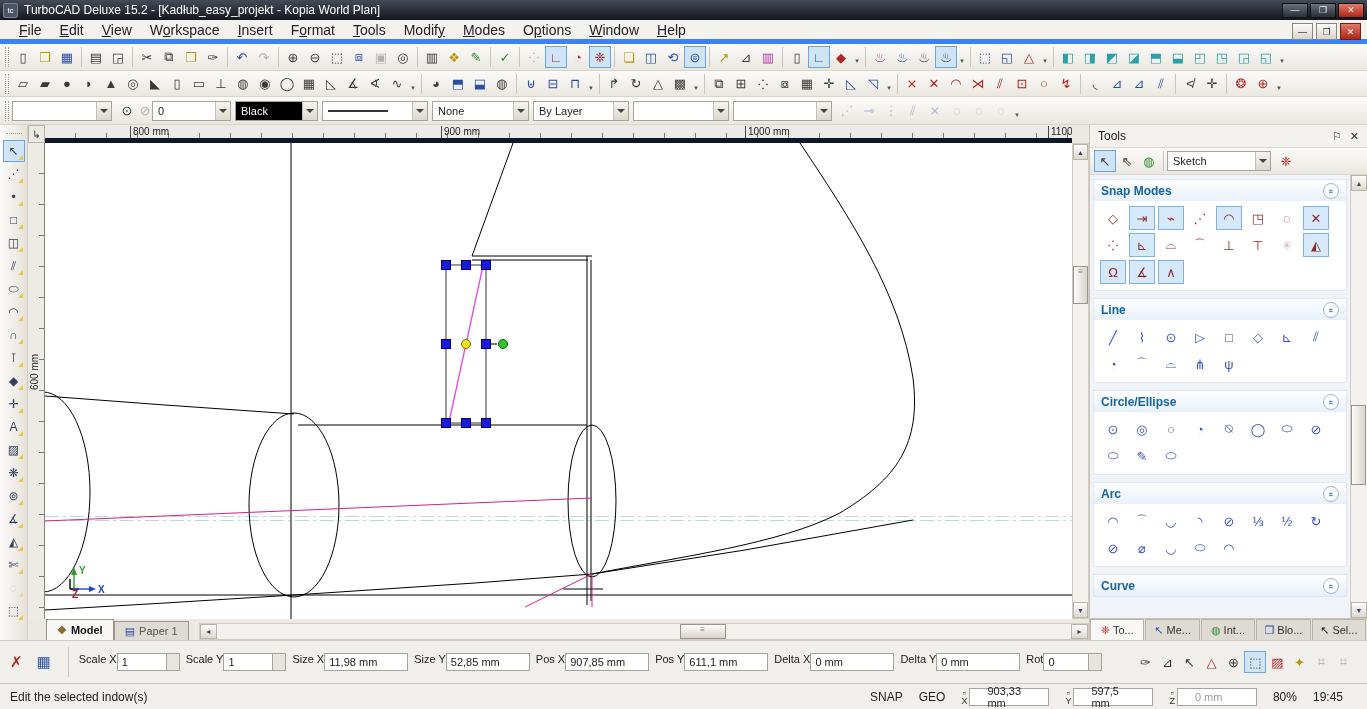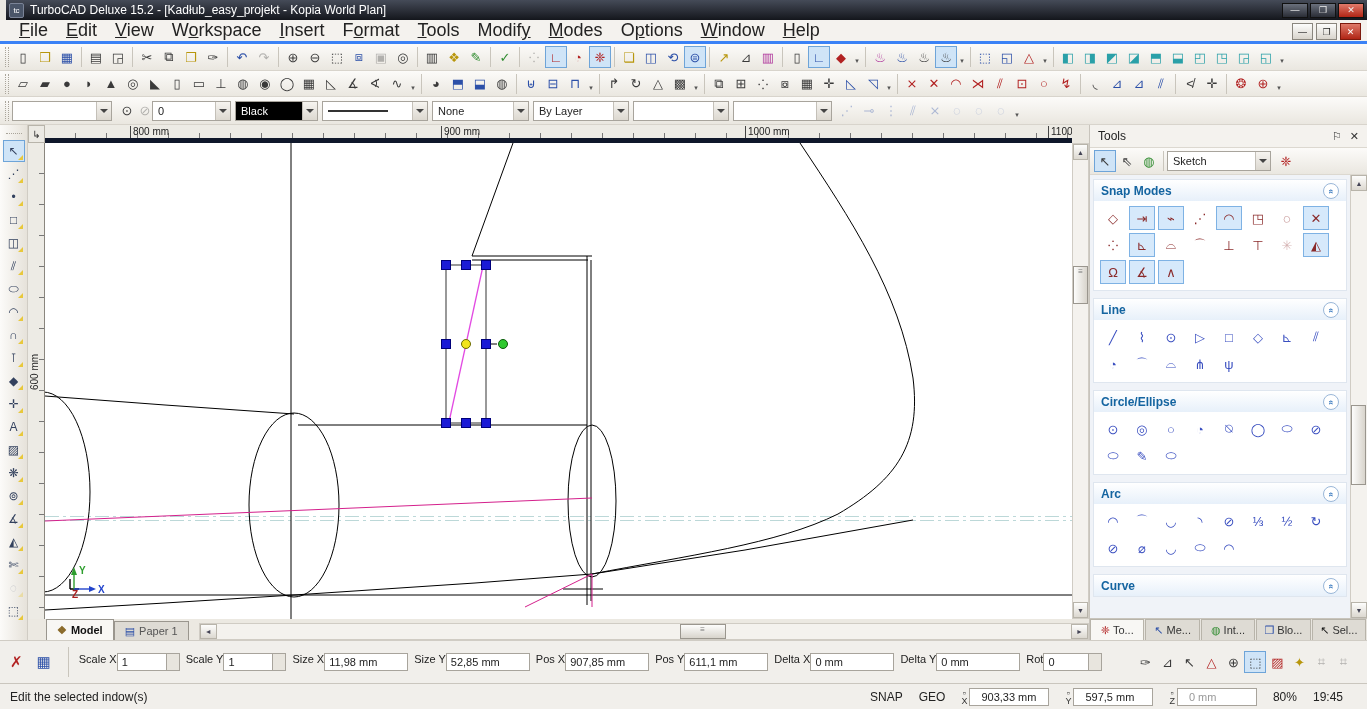--- a/index.html
+++ b/index.html
@@ -9,7 +9,7 @@
   
   .titlebar{position:absolute;left:0;top:0;right:0;height:20px;
     background:linear-gradient(#454b58,#14161c);color:#fff;display:flex;align-items:center;
-    padding:0 3px;gap:6px;font-size:12px;margin-left:6px;}
+    padding:0 3px;gap:6px;font-size:12px;}
   .appico{width:15px;height:15px;background:#4a5568;border:1px solid #7b8497;color:#fff;
     font-size:8px;display:flex;align-items:center;justify-content:center;border-radius:2px;}
   .wbtns{margin-left:auto;display:flex;gap:2px;}

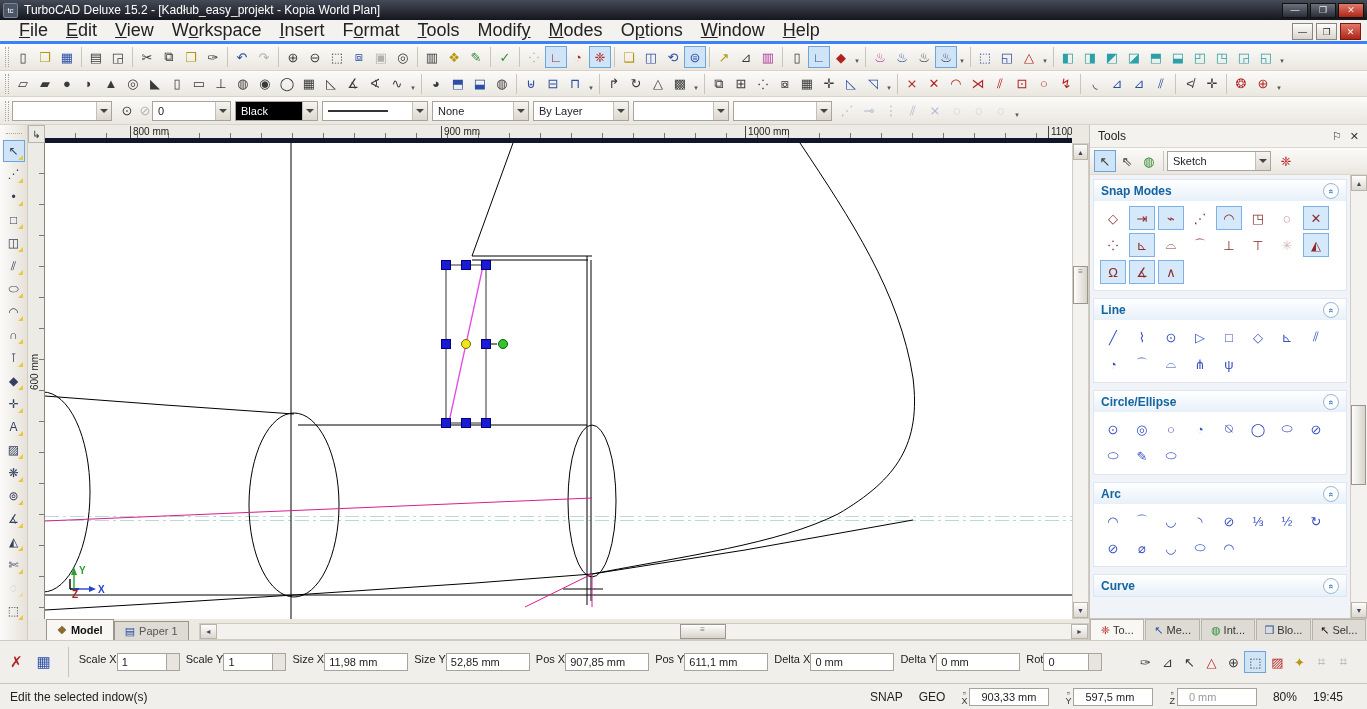--- a/index.html
+++ b/index.html
@@ -18,7 +18,7 @@
   .wbtn.close{background:linear-gradient(#e07a6a,#b02515);}
   
   .menubar{position:absolute;left:0;top:20px;right:0;height:24px;background:#f4f2ee;
-    border-bottom:3px solid #3b82f6;display:flex;align-items:center;padding-left:10px;font-size:18px;}
+    border-bottom:5px solid #3b82f6;display:flex;align-items:center;padding-left:10px;font-size:14px;}
   .menu-item{padding:3px 9px;}
   .mdiburtons{margin-left:auto;display:flex;gap:3px;margin-right:4px;}
   .mdibtn{width:21px;height:17px;border:1px solid #8a867e;background:linear-gradient(#fdfdfc,#d8d4cc);

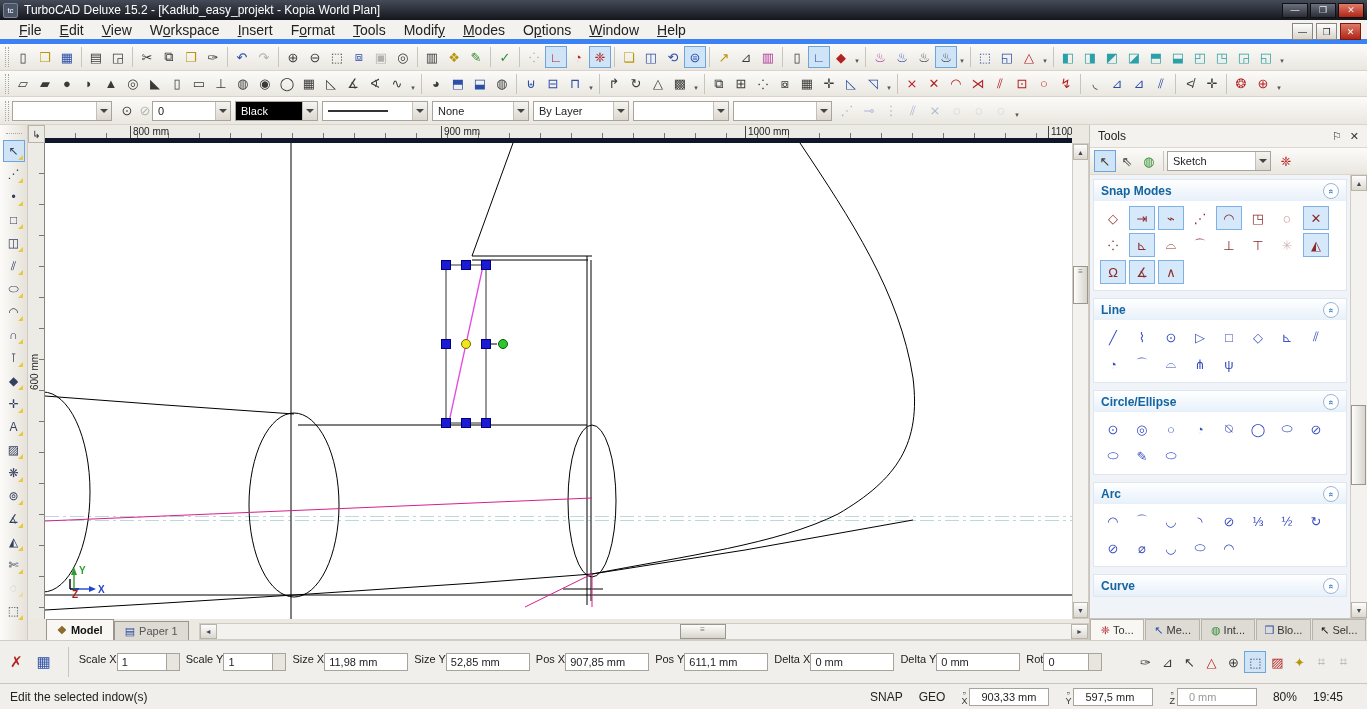--- a/index.html
+++ b/index.html
@@ -146,7 +146,7 @@
   .sitem{margin:0 8px;}
   .cgroup{display:flex;align-items:center;margin:0 8px;gap:2px;}
   .cico{font-size:9px;color:#333;line-height:8px;text-align:center;}
-  .cbox{width:80px;height:18px;border:1px solid #a8a49c;background:#fff;padding:0 11px;
+  .cbox{width:80px;height:18px;border:1px solid #a8a49c;background:#fff;padding:0 17px;
     display:flex;align-items:center;font-size:11px;}
   .cbox.d{color:#999;}
   svg text{font-family:"Liberation Sans",sans-serif;}

